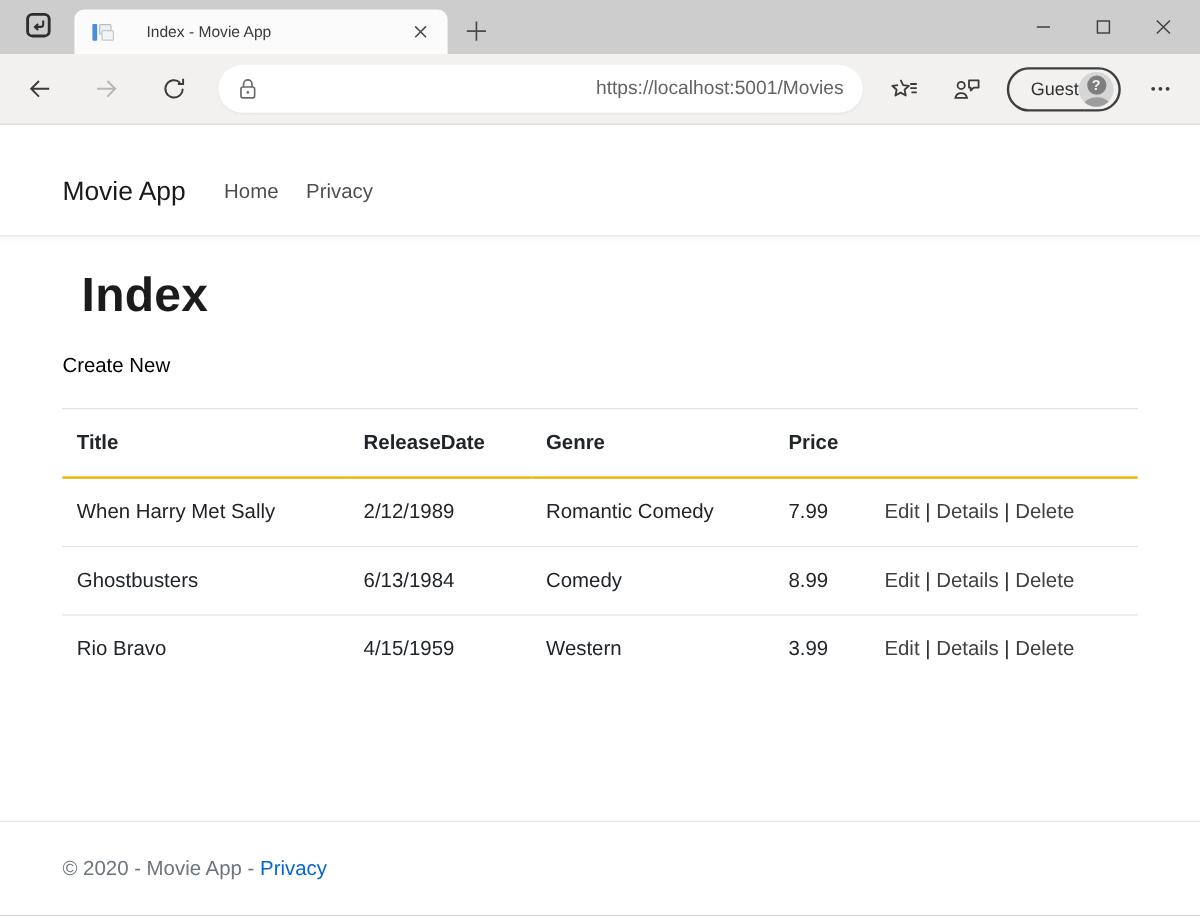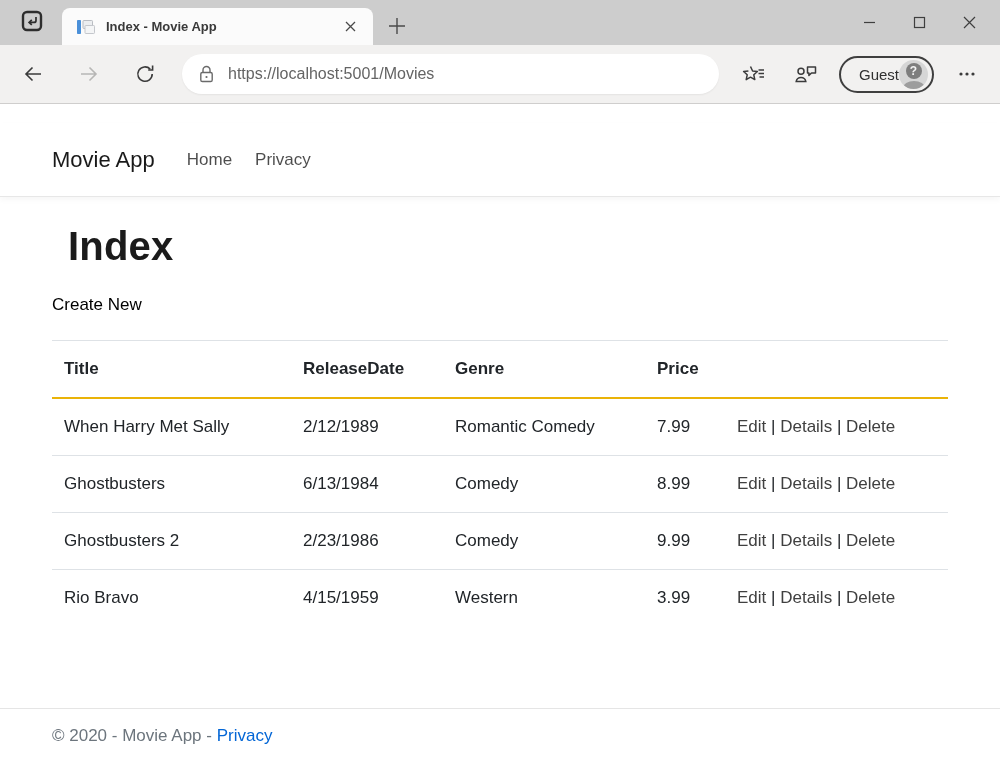--- a/index.html
+++ b/index.html
@@ -51,11 +51,10 @@
   .tab-title {
     font-size: 13px;
     color: #3a3a3a;
-    margin-left: 10px;
+    margin-left: 26px;
     flex: 1;
     white-space: nowrap;
     overflow: hidden;
-    font-weight: bold;
   }
   .tab-close {
     width: 22px; height: 22px;

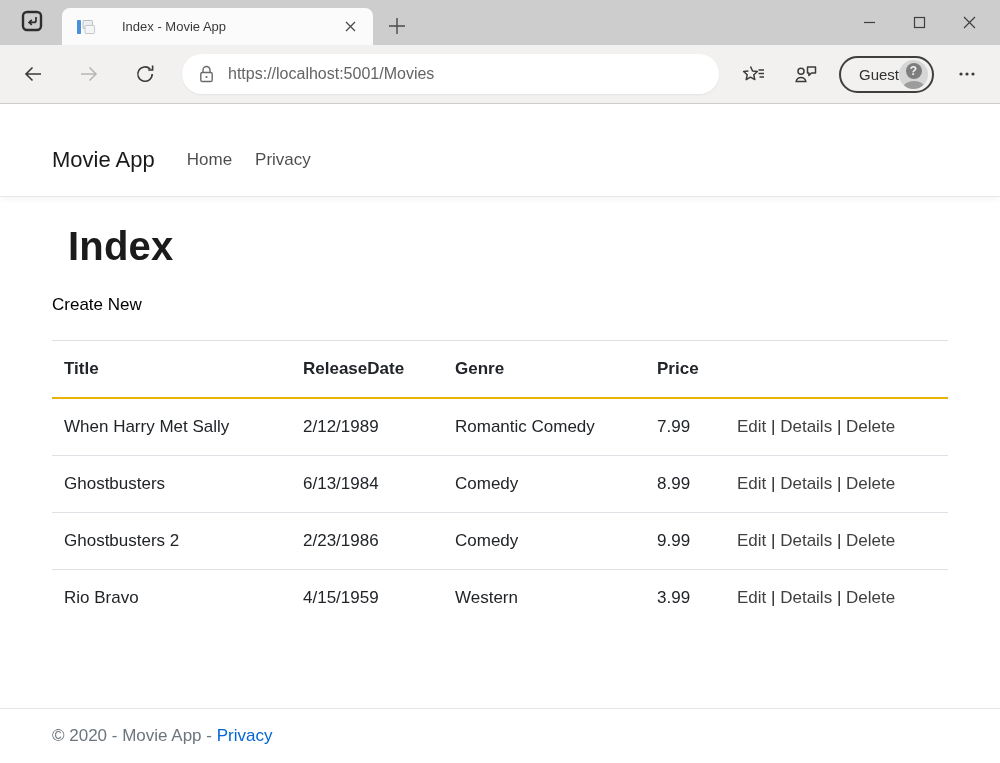--- a/index.html
+++ b/index.html
@@ -112,6 +112,7 @@
     box-shadow: 0 1px 2px rgba(0,0,0,0.06);
     cursor: text;
     min-width: 0;
+    justify-content: space-between;
   }
   .url-text {
     font-size: 16px;

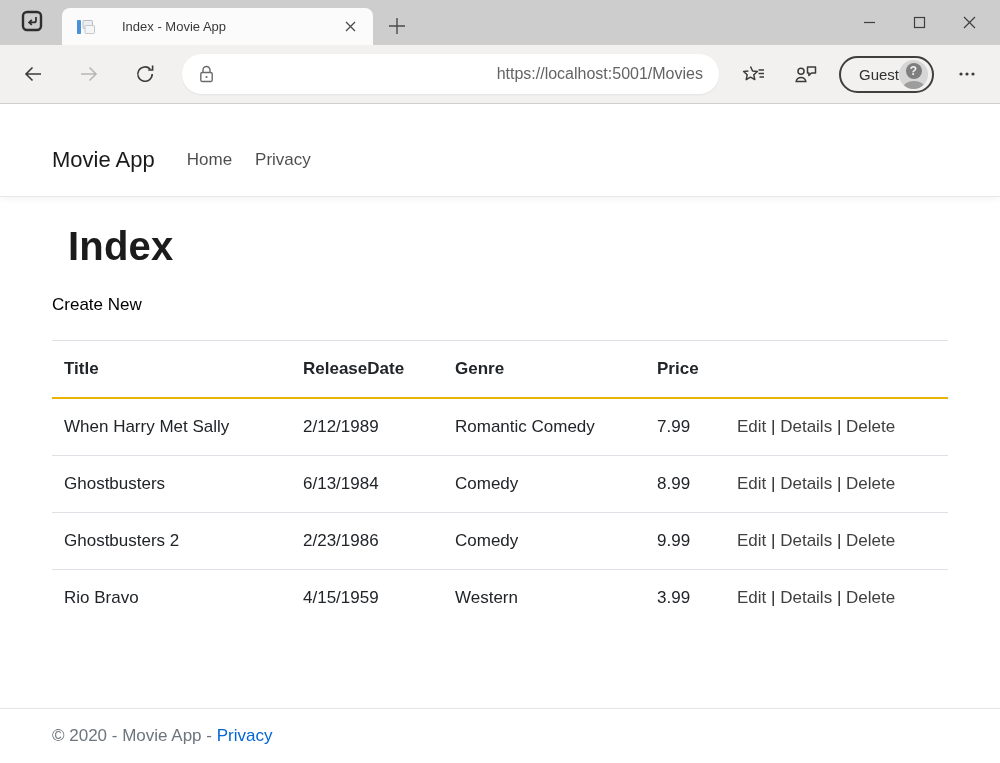--- a/index.html
+++ b/index.html
@@ -414,19 +414,6 @@
             </td>
           </tr>
 
-          <tr>
-            <td>Ghostbusters 2</td>
-            <td>2/23/1986</td>
-            <td>Comedy</td>
-            <td>9.99</td>
-            <td>
-              <a href="#" class="action-link">Edit</a>
-              <span class="action-sep">|</span>
-              <a href="#" class="action-link">Details</a>
-              <span class="action-sep">|</span>
-              <a href="#" class="action-link">Delete</a>
-            </td>
-          </tr>
 
           <tr>
             <td>Rio Bravo</td>

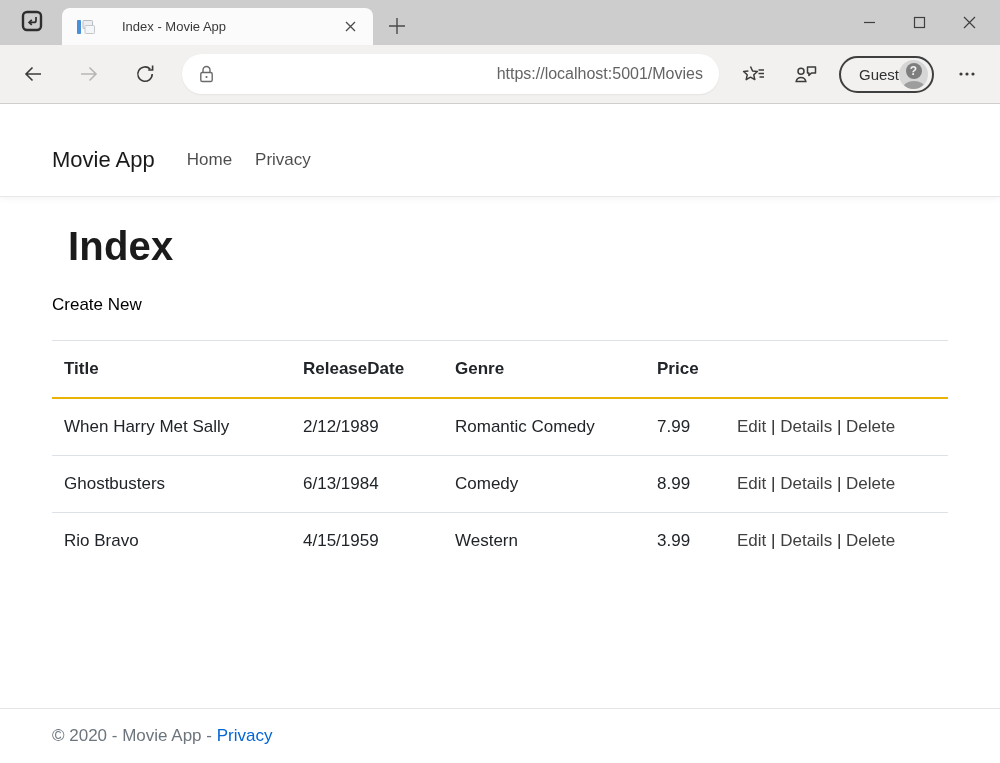--- a/index.html
+++ b/index.html
@@ -239,7 +239,7 @@
   .site-footer {
     margin-top: auto;
     border-top: 1px solid #e5e5e5;
-    padding: 17px 52px;
+    padding: 29px 52px;
     font-size: 17px;
     color: #6c757d;
     white-space: nowrap;

